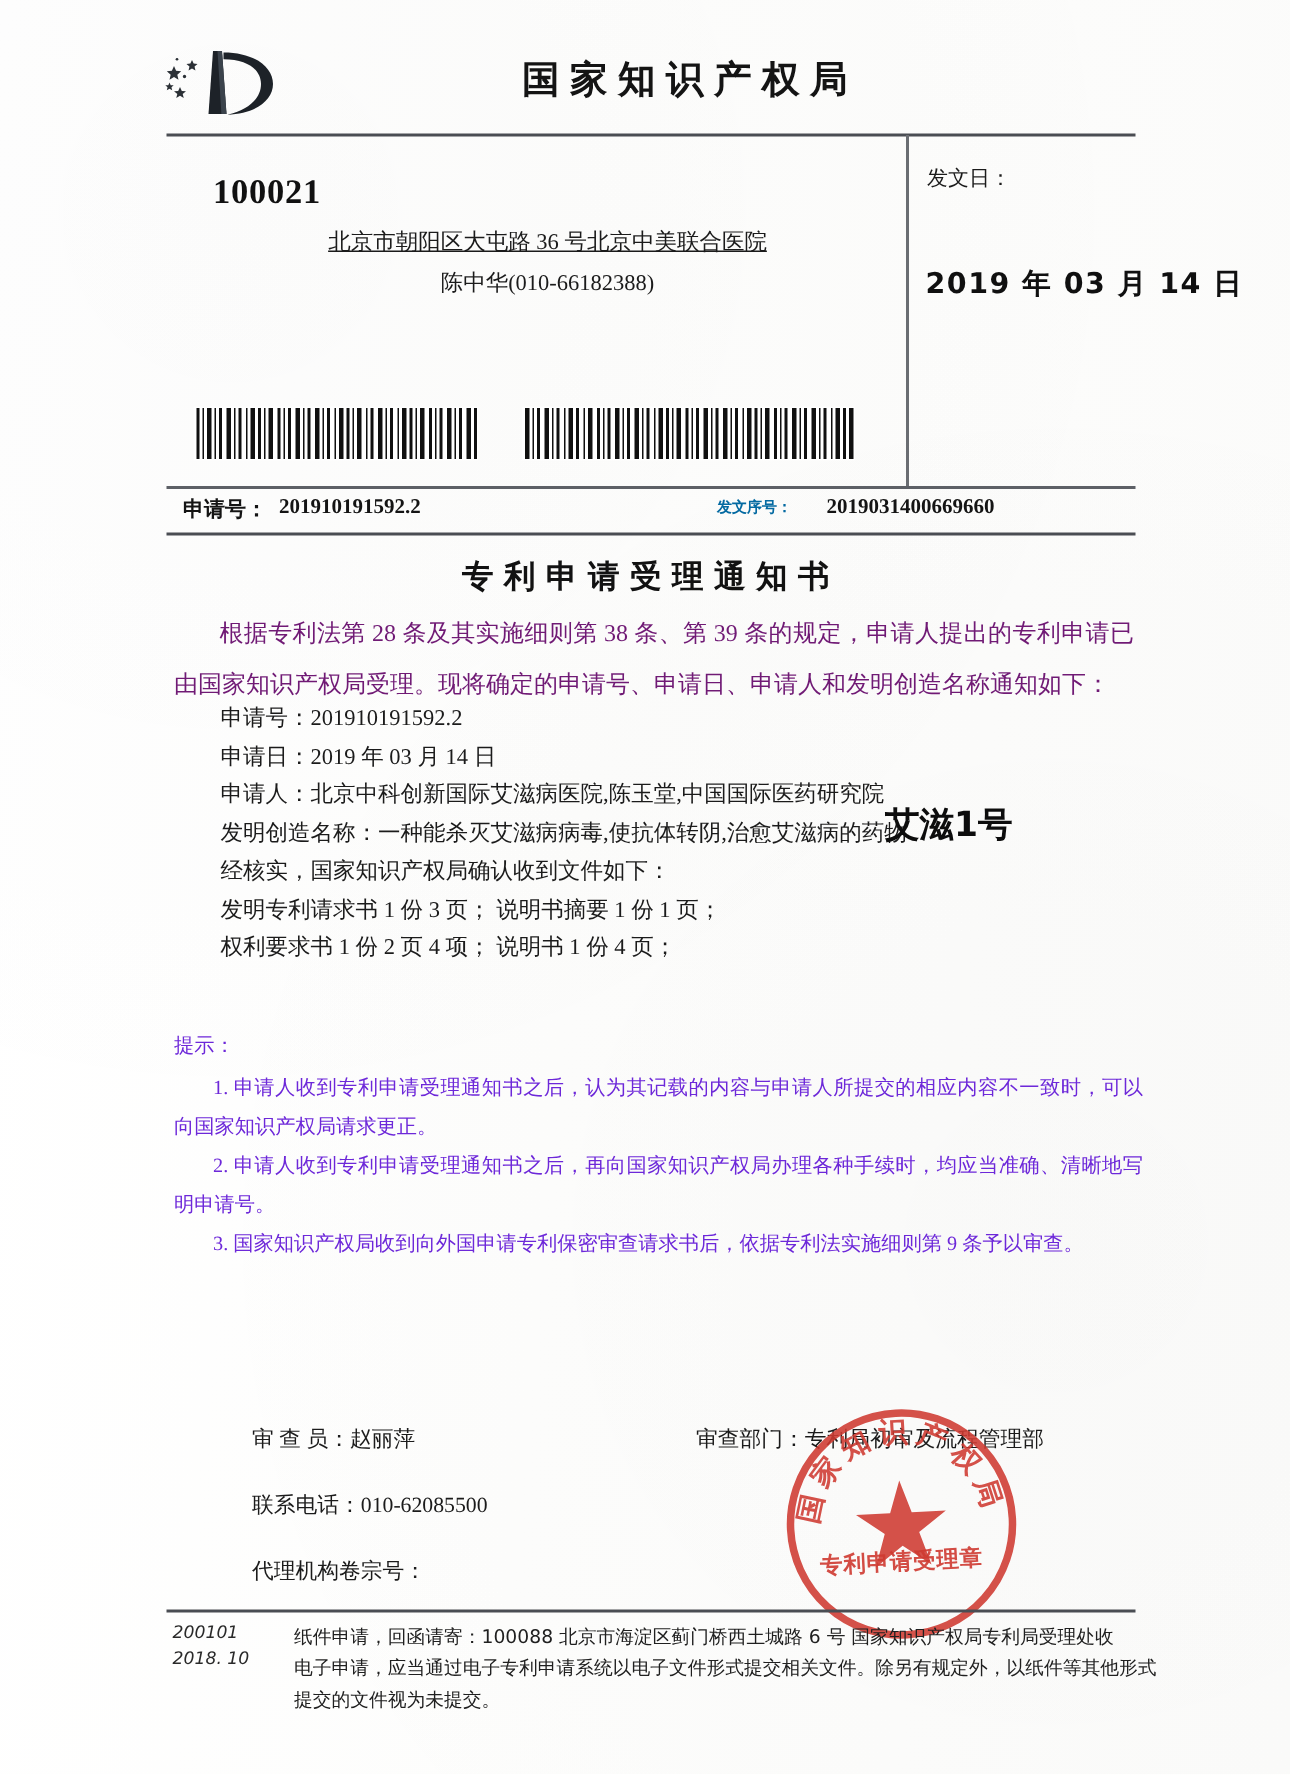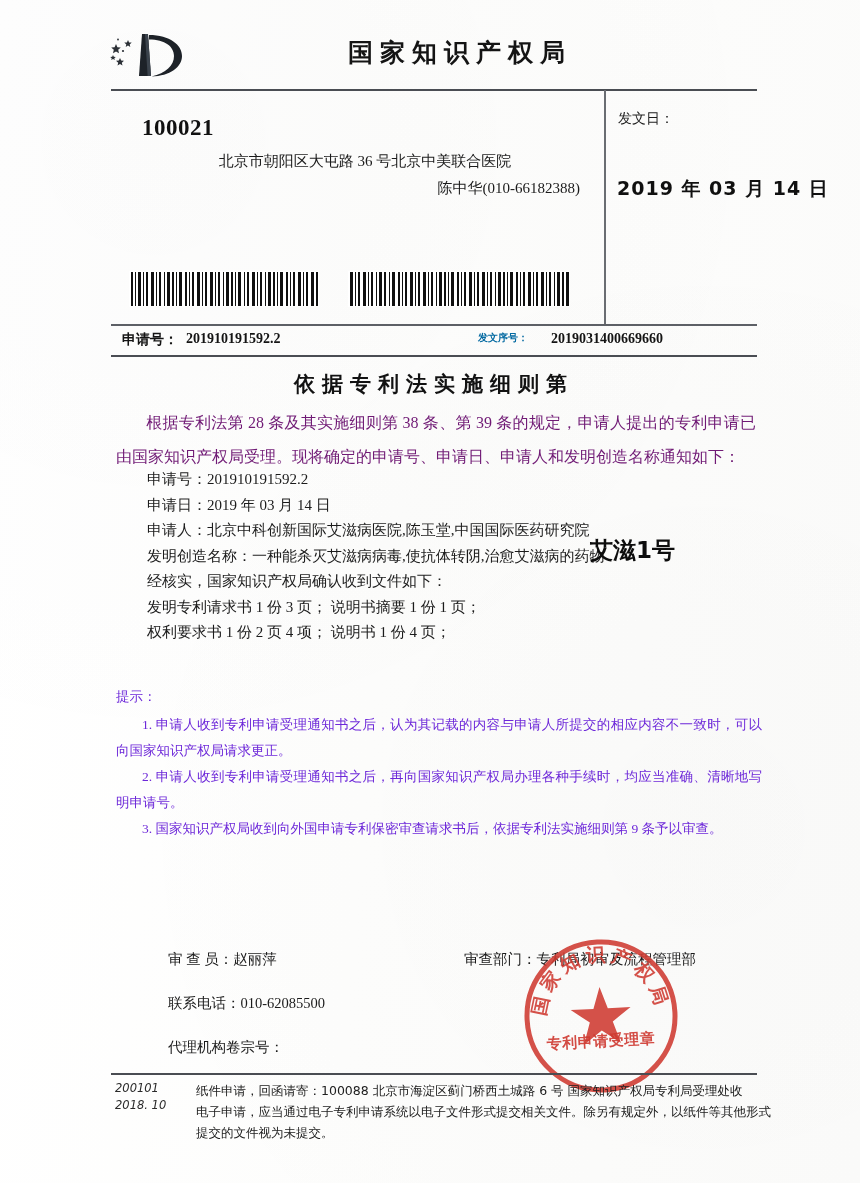--- a/index.html
+++ b/index.html
@@ -95,6 +95,7 @@
     text-align: center;
     font-size: 15px;
     color: #1b1b1b;
+    text-decoration: underline;
   }
   #addr-line2 {
     position: absolute;

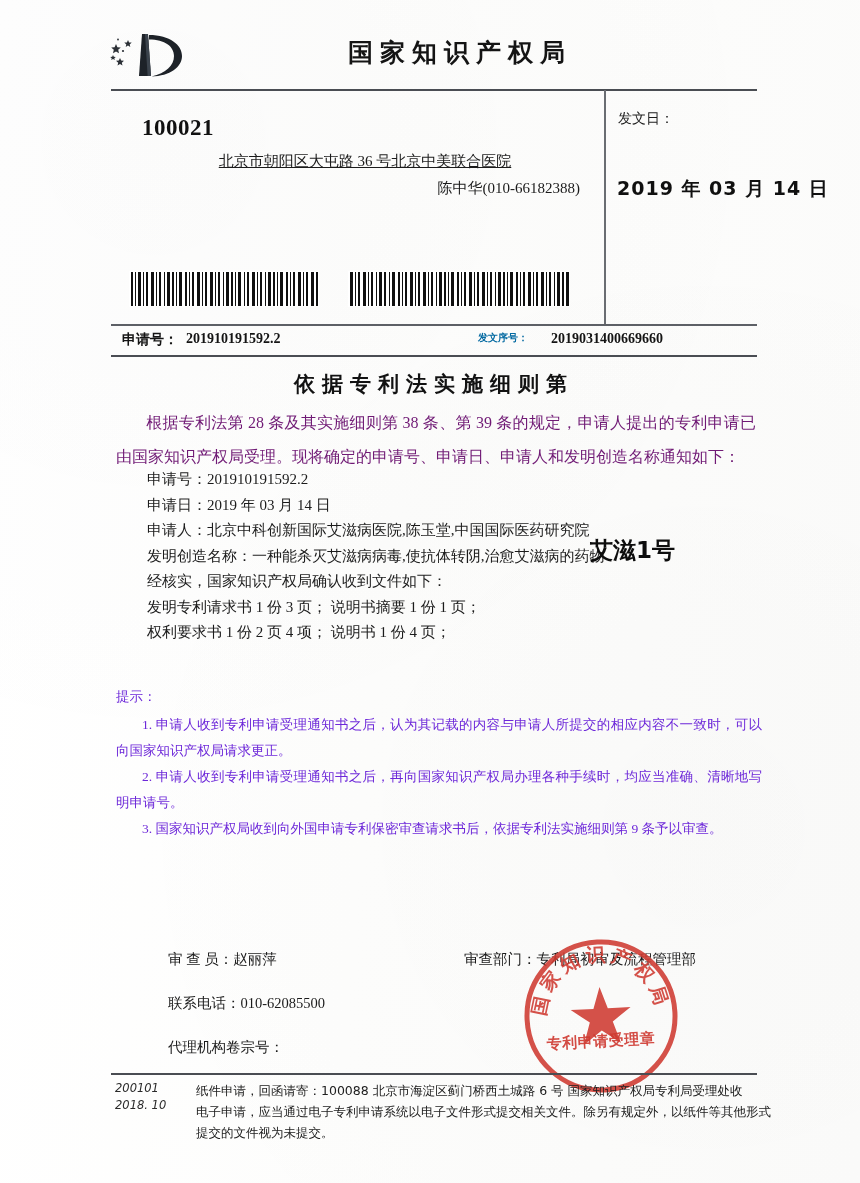--- a/index.html
+++ b/index.html
@@ -101,7 +101,7 @@
     position: absolute;
     left: 150px; top: 179px;
     width: 430px;
-    text-align: right;
+    text-align: center;
     font-size: 15px;
     color: #1b1b1b;
   }

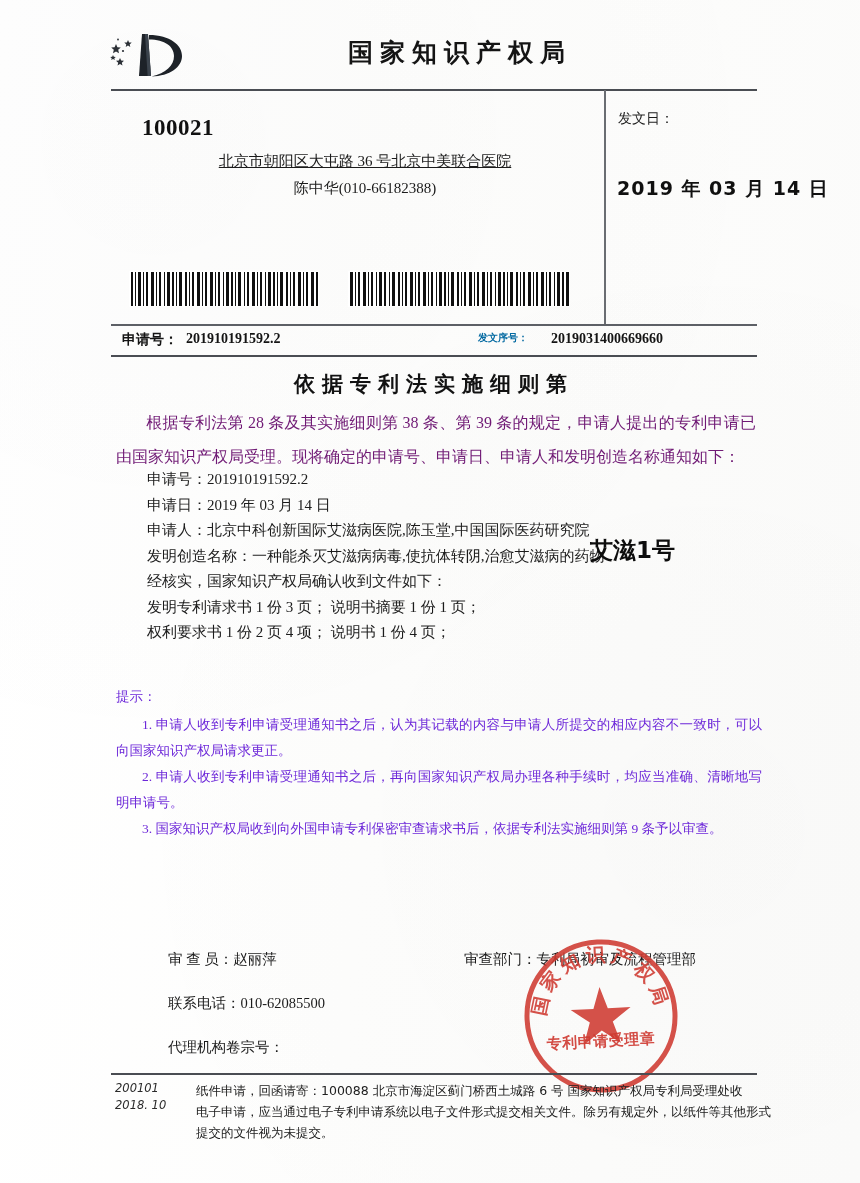--- a/index.html
+++ b/index.html
@@ -434,7 +434,7 @@
   <div id="docseq-value">2019031400669660</div>
   <div class="rule" id="rule-appno-bottom"></div>
 
-  <div id="doc-title">依据专利法实施细则第</div>
+  <div id="doc-title">专利申请受理通知书</div>
 
   <div id="intro"><span class="indent"></span><span>根据专利法第 28 条及其实施细则第 38 条、第 39 条的规定，申请人提出的专利申请已由国家知识产权局受理。现将确定的申请号、申请日、申请人和发明创造名称通知如下：</span></div>
 

